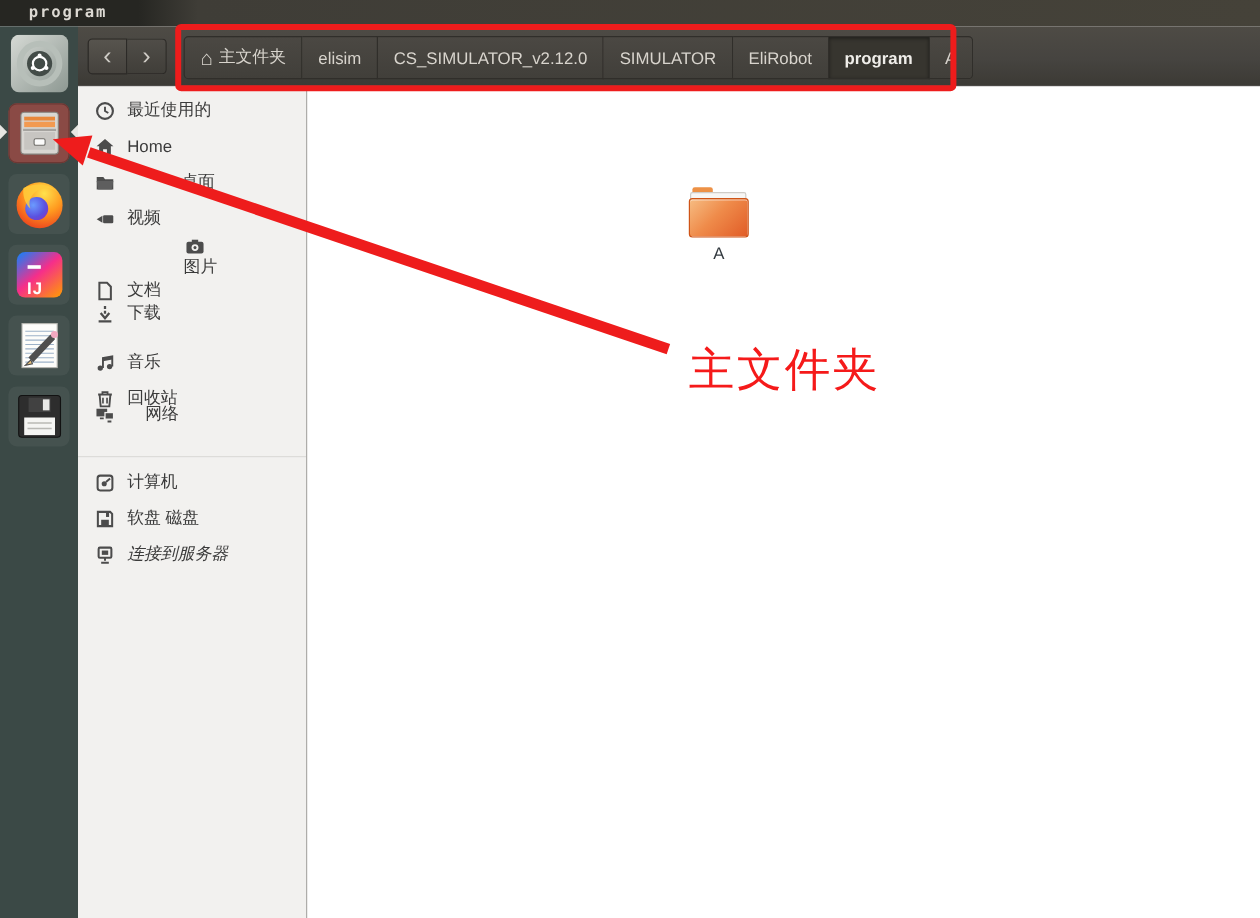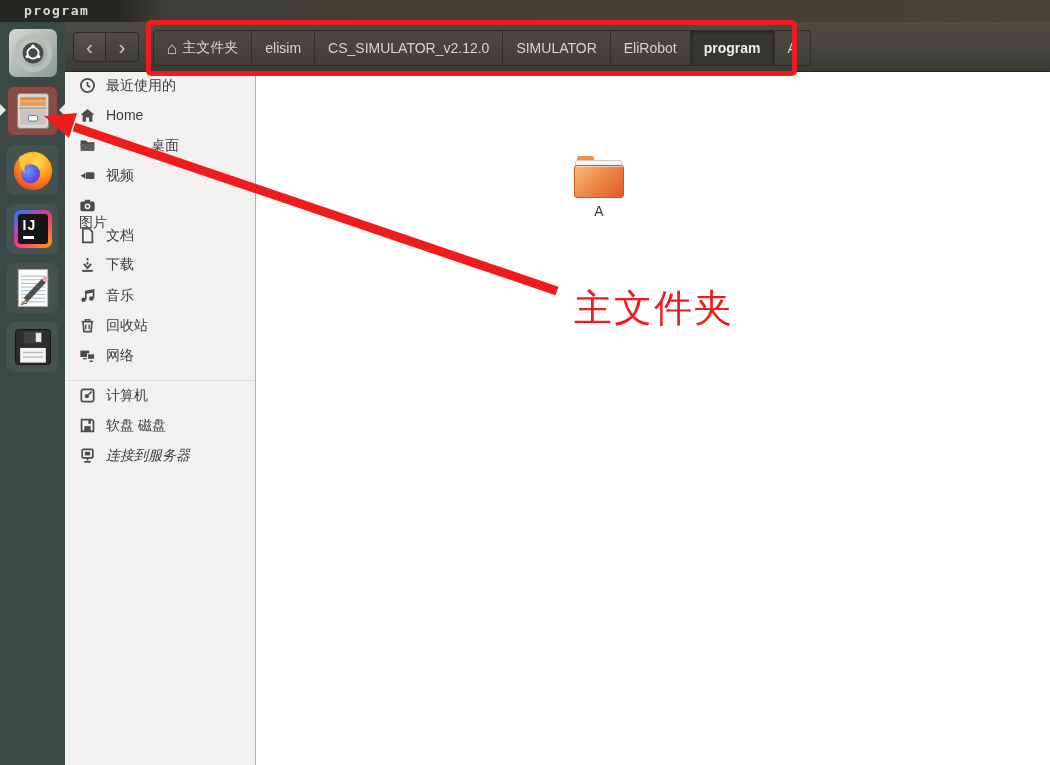--- a/index.html
+++ b/index.html
@@ -62,7 +62,7 @@
   .sidebar { position:absolute; left:65px; top:72px; width:191px; height:693px;
     background:#f2f1ef; border-right:1px solid #aeadaa; }
   .side-row { position:absolute; left:0; width:190px; height:30px; display:flex;
-    align-items:flex-start; padding-left:14px; cursor:default; }
+    align-items:center; padding-left:14px; cursor:default; }
   .side-row .ic { width:17px; height:17px; margin-right:10px; flex:none; }
   .side-row .lbl { font-size:14px; color:#3b3b3b; }
   .side-sep { position:absolute; left:0; width:190px; height:1px; background:#dddcd9; }

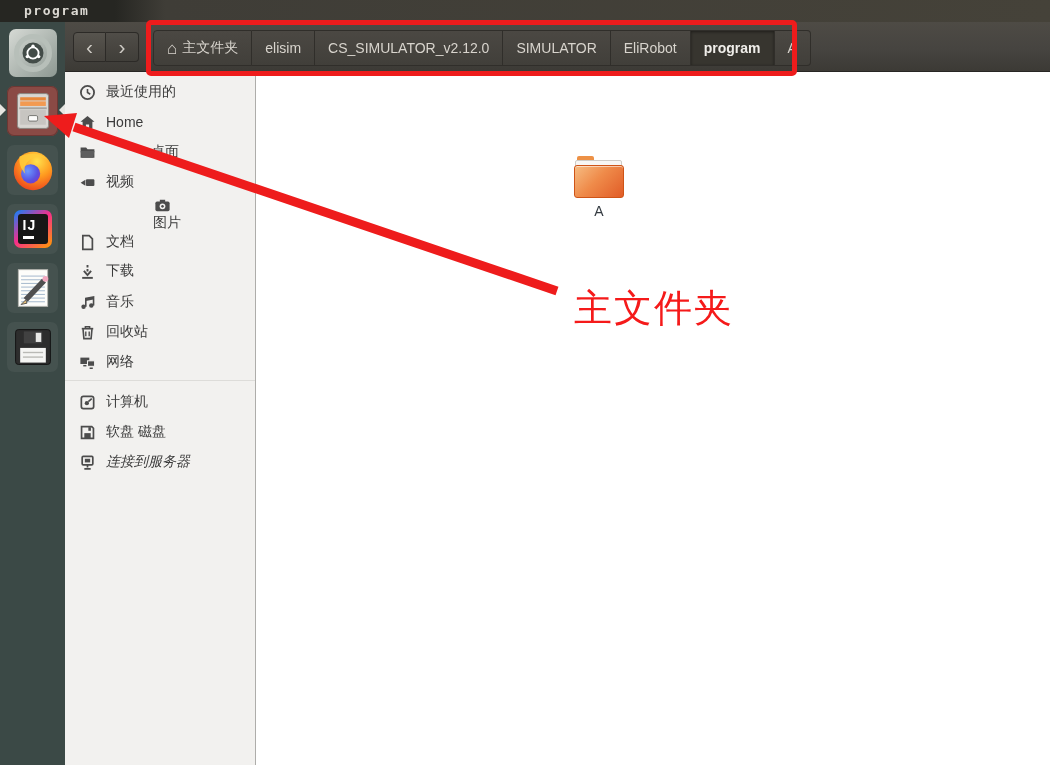--- a/index.html
+++ b/index.html
@@ -52,7 +52,7 @@
 
   .ij-inner { width:38px; height:38px; border-radius:7px; padding:4px;
     background:linear-gradient(140deg,#0a84ff 0%,#f62e8a 48%,#ff9e00 100%);
-    display:flex; }
+    display:flex;align-items:center; }
   .ij-core { flex:1; background:#161616; border-radius:3px; position:relative; }
   .ij-core span { position:absolute; left:5px; top:3px; color:#fff; font-size:14px;
     font-weight:bold; letter-spacing:1px; }

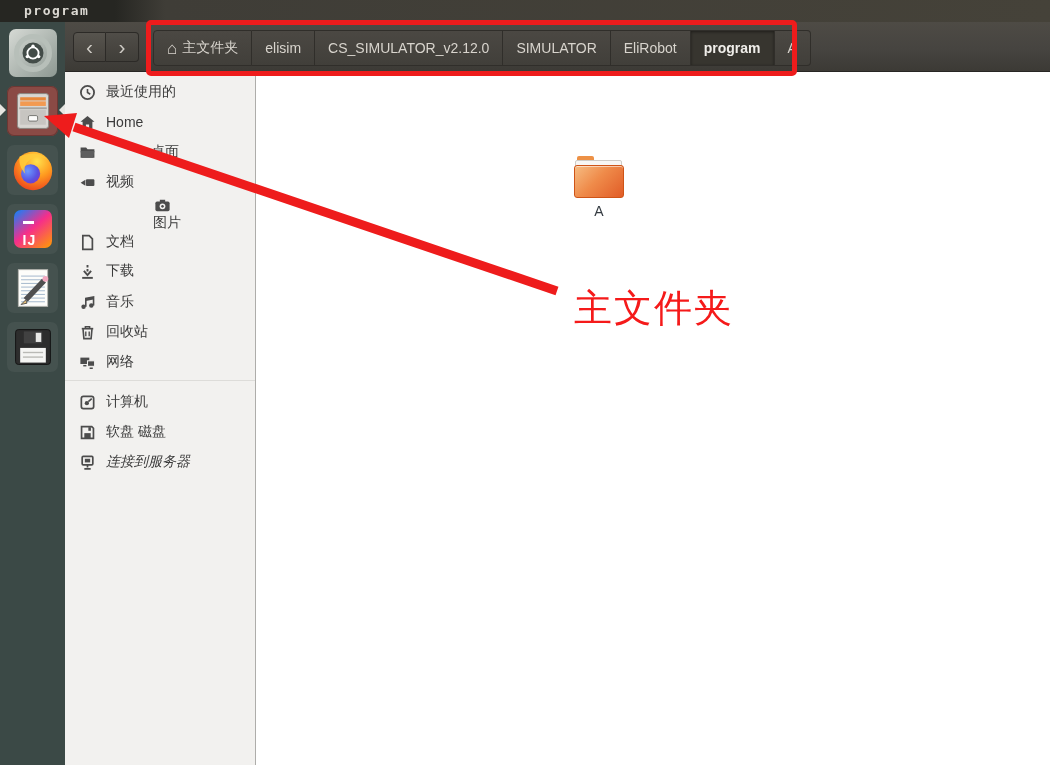--- a/index.html
+++ b/index.html
@@ -260,7 +260,7 @@
       <span class="lbl">文档</span>
     </div>
 
-    <div class="side-row" style="top:184px;">
+    <div class="side-row" style="top:174px;">
       <svg class="ic" viewBox="0 0 16 16">
         <path d="M8 1.8 v6.5" stroke="#4c4c4c" stroke-width="1.8" stroke-dasharray="2.4 1.4" fill="none"></path>
         <path d="M4.6 7.4 L8 11.4 L11.4 7.4" fill="none" stroke="#4c4c4c" stroke-width="1.8"></path>

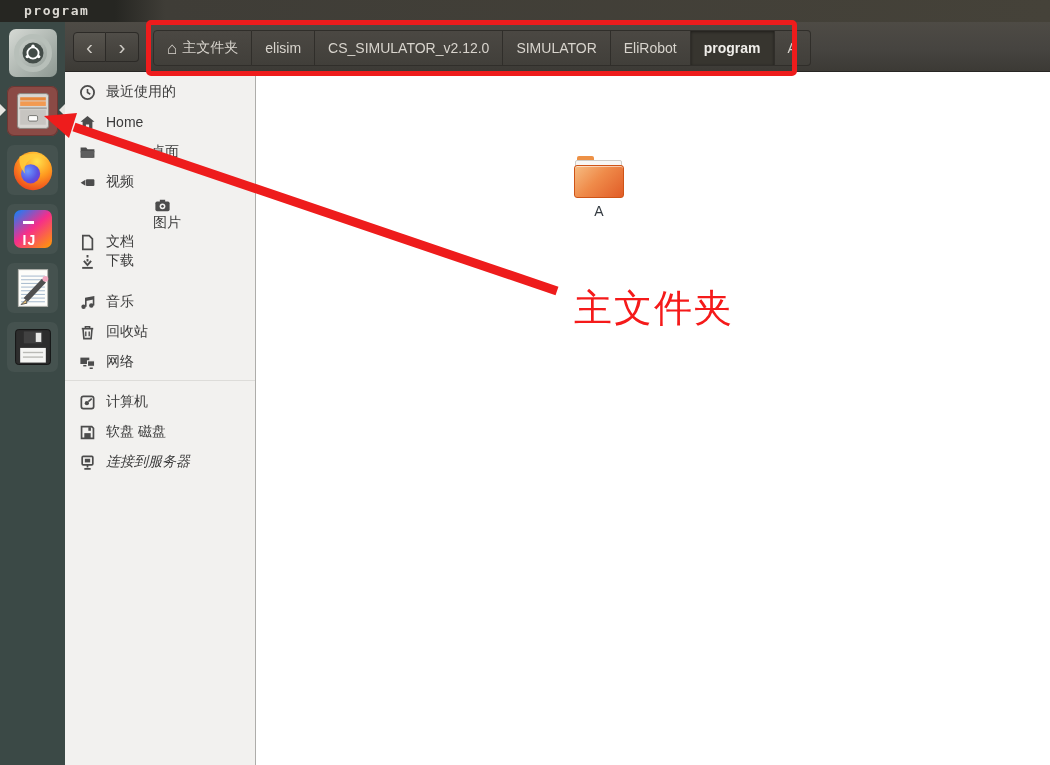--- a/index.html
+++ b/index.html
@@ -289,7 +289,7 @@
       <span class="lbl">回收站</span>
     </div>
 
-    <div class="side-row" style="top:275px;">
+    <div class="side-row" style="top:258px;gap:15px;">
       <svg class="ic" viewBox="0 0 16 16">
         <rect x="1.3" y="3.4" width="8.4" height="6" fill="#4c4c4c"></rect>
         <path d="M4 11 h3" stroke="#4c4c4c" stroke-width="1.4"></path>

